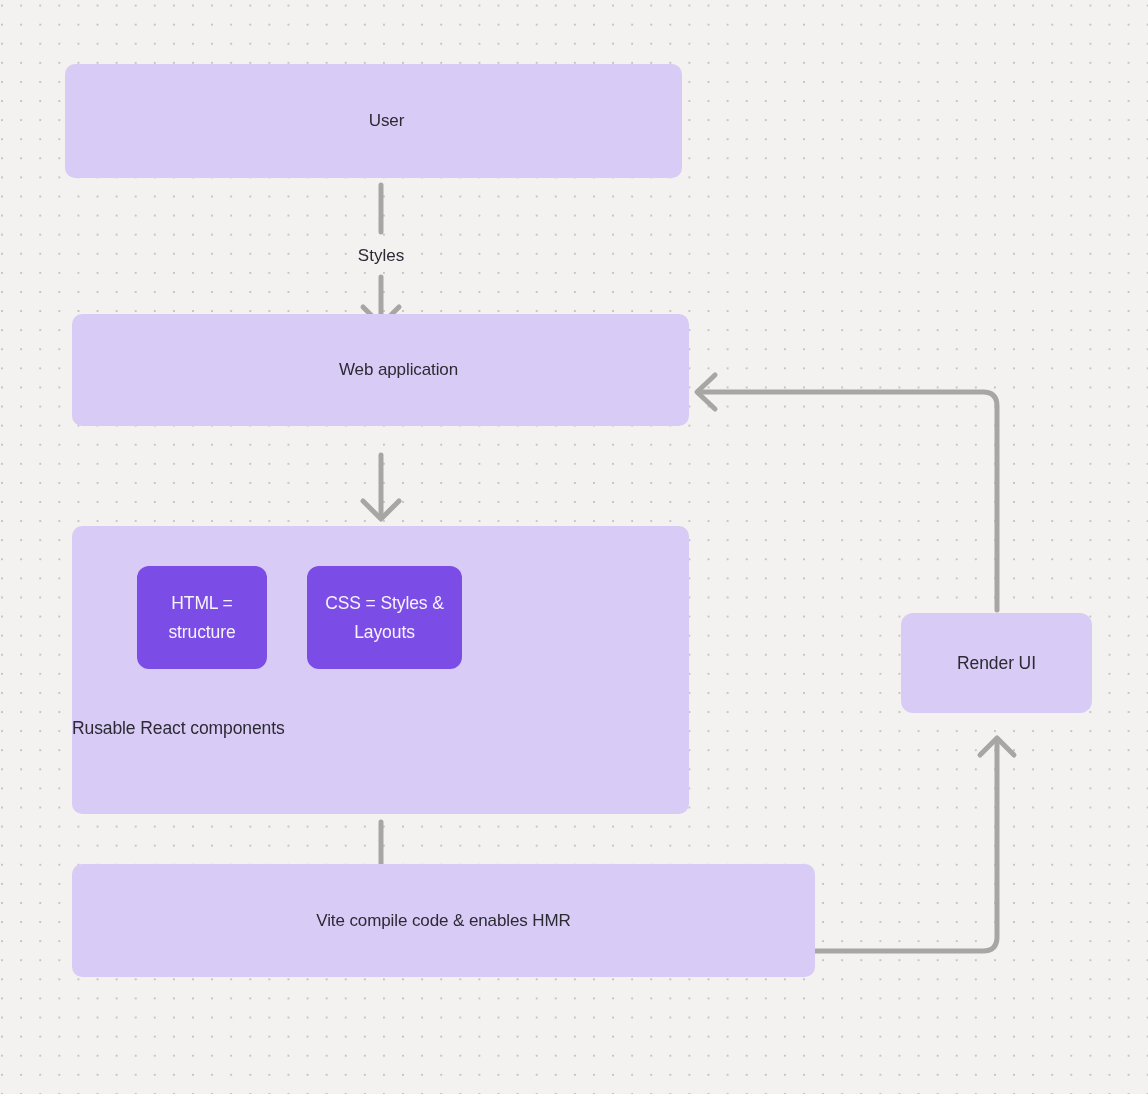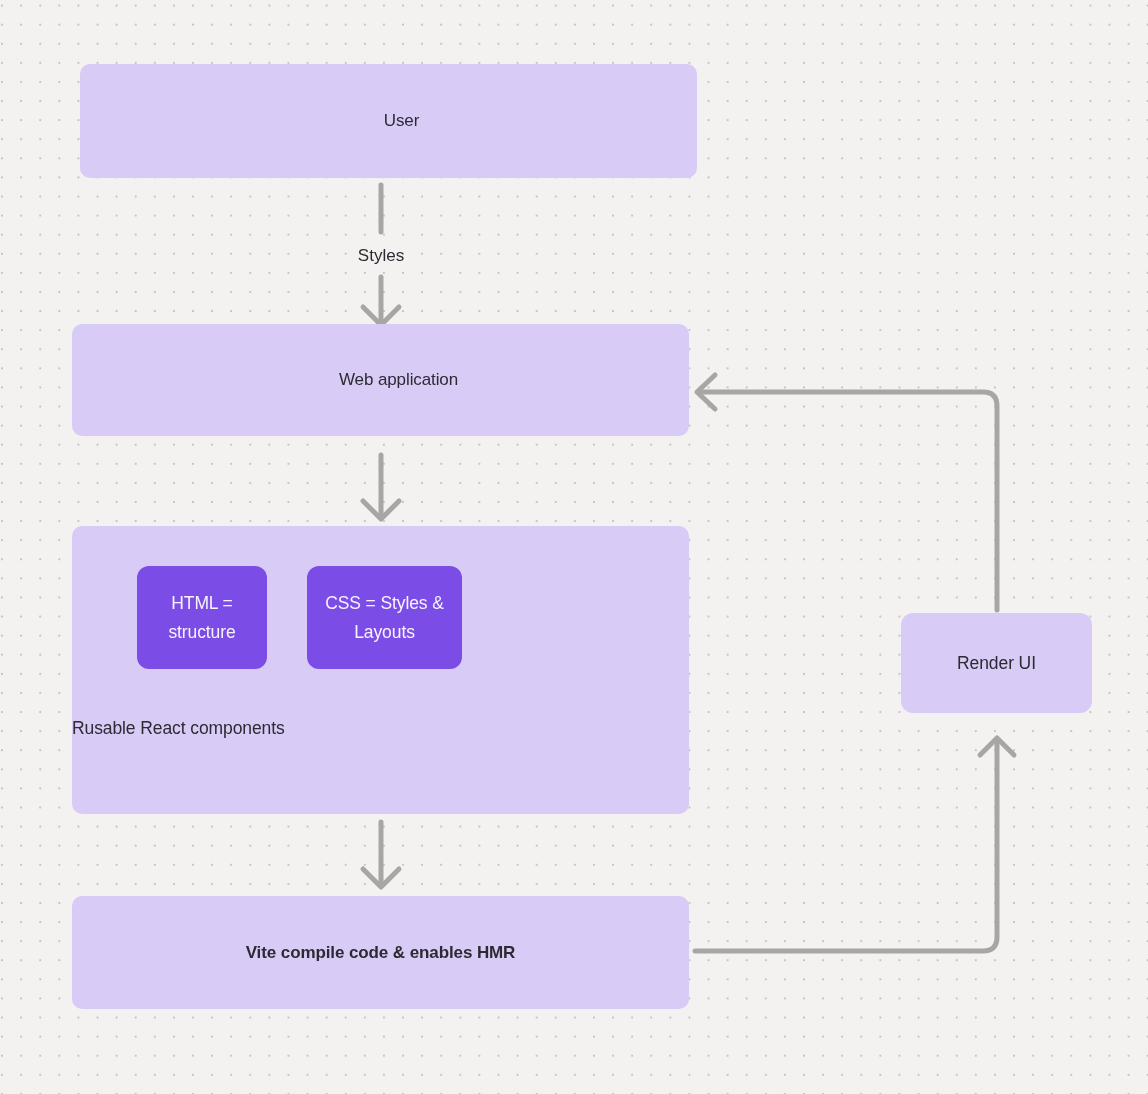--- a/index.html
+++ b/index.html
@@ -39,7 +39,7 @@
     color: var(--text-dark);
   }
   .node .label { text-align: center; }
-  .node-user   { left: 80px;  top: 64px;  width: 617px; height: 114px; padding-left: 26px; }
+  .node-user   { left: 65px;  top: 64px;  width: 617px; height: 114px; padding-left: 26px; }
   .node-webapp { left: 72px;  top: 324px; width: 617px; height: 112px; padding-left: 36px; }
   .node-group  { left: 72px;  top: 526px; width: 617px; height: 288px; display: block; }
   .node-vite   { left: 72px;  top: 896px; width: 617px; height: 113px; font-weight: bold; }

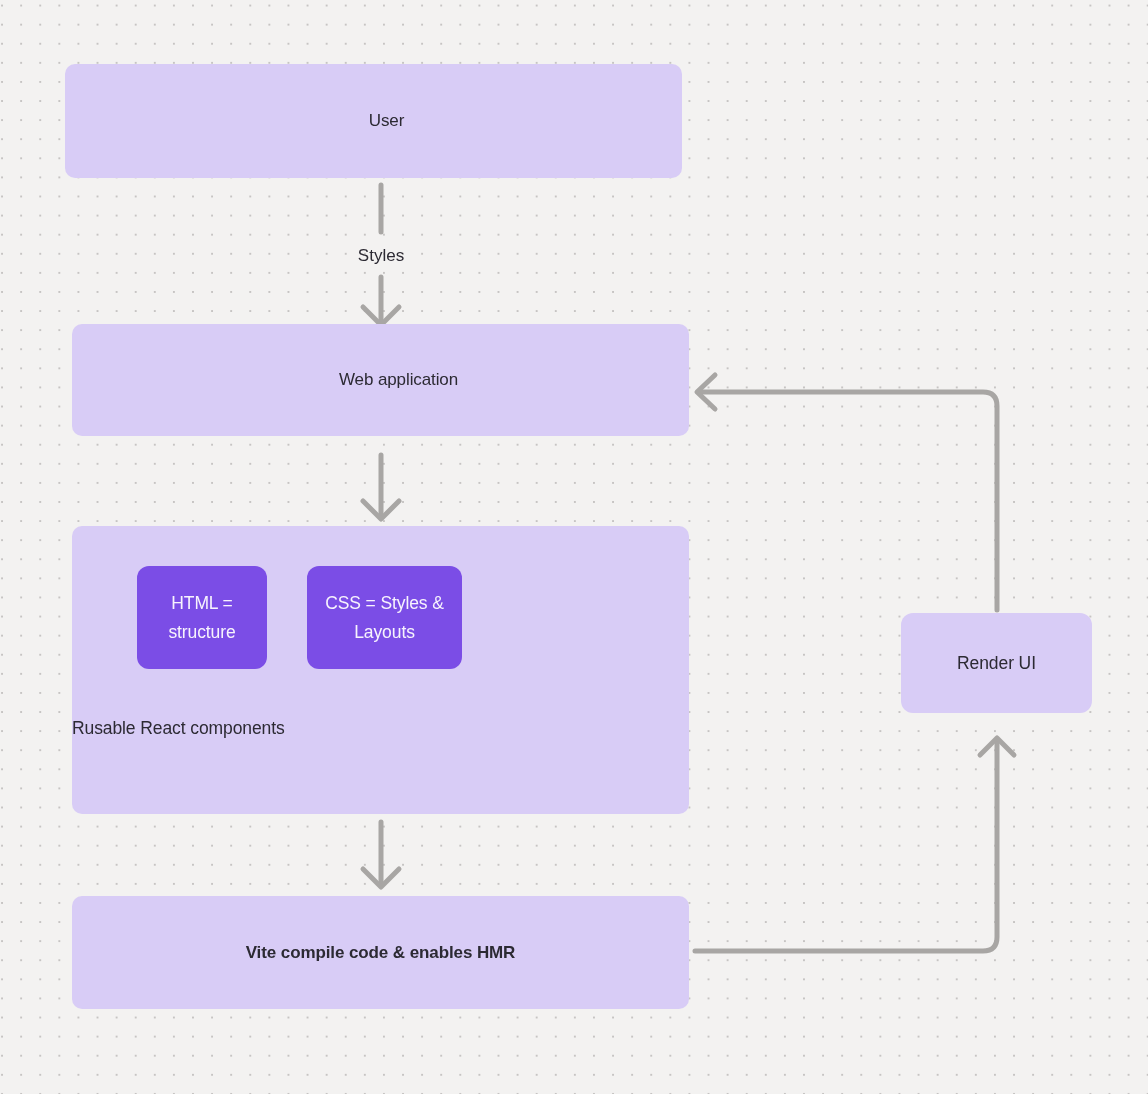--- a/index.html
+++ b/index.html
@@ -40,7 +40,7 @@
   }
   .node .label { text-align: center; }
   .node-user   { left: 65px;  top: 64px;  width: 617px; height: 114px; padding-left: 26px; }
-  .node-webapp { left: 72px;  top: 324px; width: 617px; height: 112px; padding-left: 36px; }
+  .node-webapp { left: 72px;  top: 314px; width: 617px; height: 112px; padding-left: 36px; }
   .node-group  { left: 72px;  top: 526px; width: 617px; height: 288px; display: block; }
   .node-vite   { left: 72px;  top: 896px; width: 617px; height: 113px; font-weight: bold; }
   .node-render { left: 901px; top: 613px; width: 191px; height: 100px; border-radius: 12px; font-size: 17.5px; }

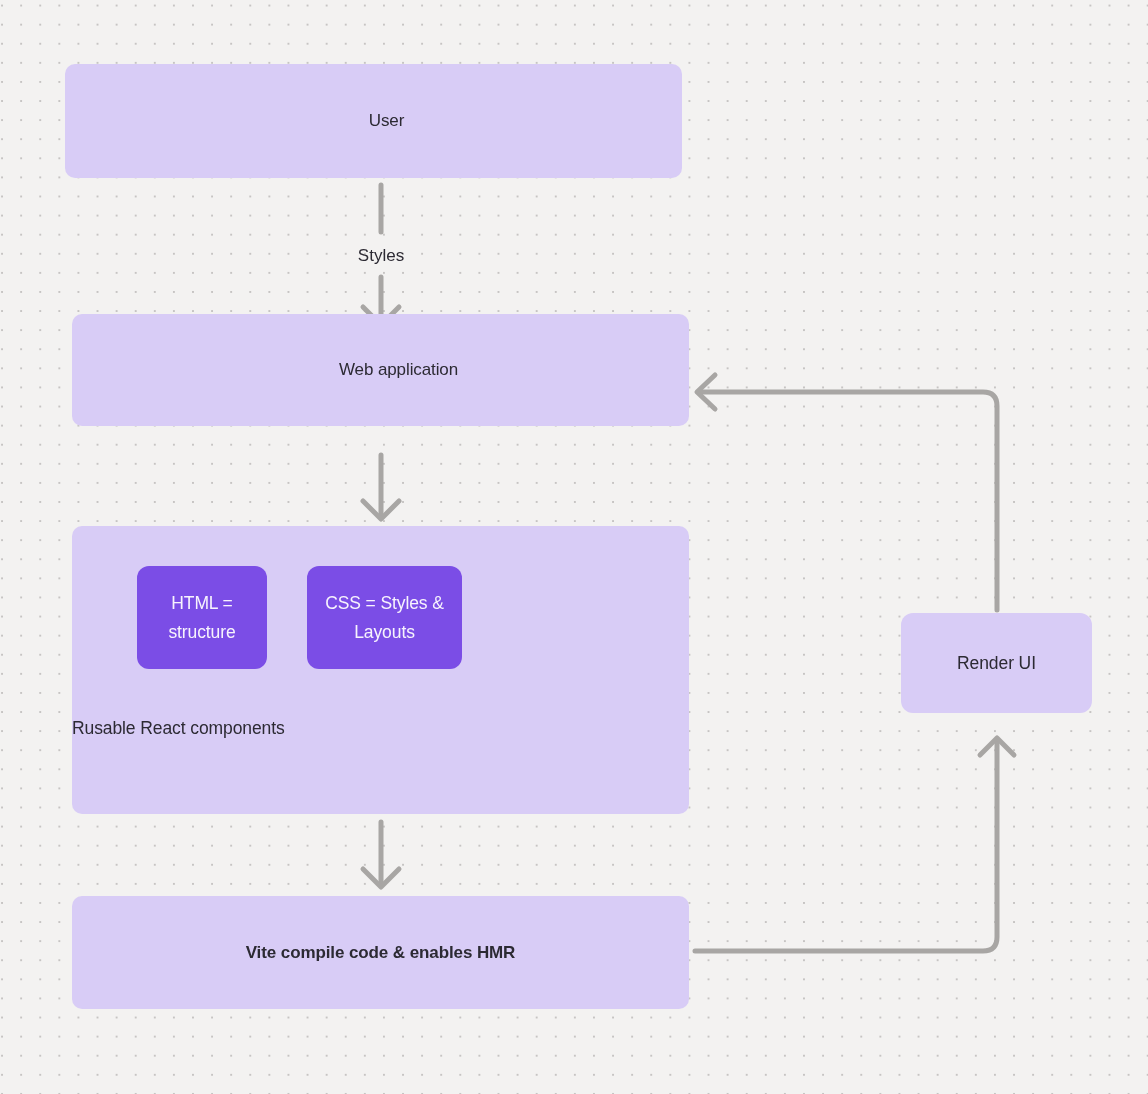--- a/index.html
+++ b/index.html
@@ -42,7 +42,7 @@
   .node-user   { left: 65px;  top: 64px;  width: 617px; height: 114px; padding-left: 26px; }
   .node-webapp { left: 72px;  top: 314px; width: 617px; height: 112px; padding-left: 36px; }
   .node-group  { left: 72px;  top: 526px; width: 617px; height: 288px; display: block; }
-  .node-vite   { left: 72px;  top: 896px; width: 617px; height: 113px; font-weight: bold; }
+  .node-vite   { left: 72px;  top: 864px; width: 743px; height: 113px; }
   .node-render { left: 901px; top: 613px; width: 191px; height: 100px; border-radius: 12px; font-size: 17.5px; }
   .chip {
     position: absolute;

